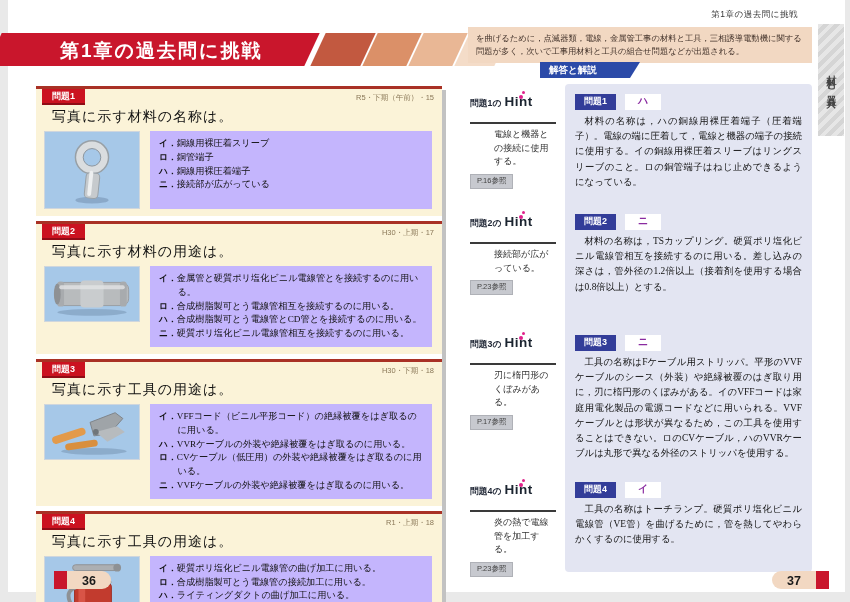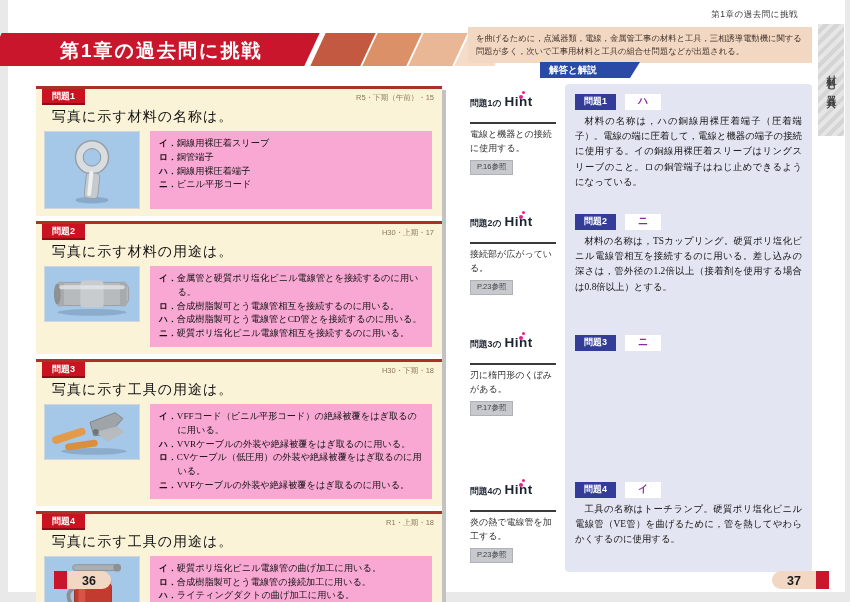--- a/index.html
+++ b/index.html
@@ -53,7 +53,7 @@
   .hint-word { font-weight:bold; font-size:13.5px; color:#1B2430; position:relative; letter-spacing:.5px; }
   .hint-word::after { content:''; position:absolute; width:4px; height:4px; border-radius:50%; background:#E0218A; top:1px; left:14px; }
   .hint-word::before { content:''; position:absolute; width:3px; height:3px; border-radius:50%; background:#E0218A; top:-3px; left:17px; }
-  .hint-text { font-size:9px; color:#333; line-height:1.5; margin-top:4px; }
+  .hint-text { font-size:9px; color:#333; line-height:1.5; margin-top:4px;margin-left:24px; }
   .hint-ref { display:inline-block; background:#C7C9CF; border:1px solid #AFB1B7; color:#444; font-size:7.5px; padding:1px 6px 2px; margin-top:4px; }
 
   .ans-head { display:flex; gap:9px; margin-bottom:4px; }

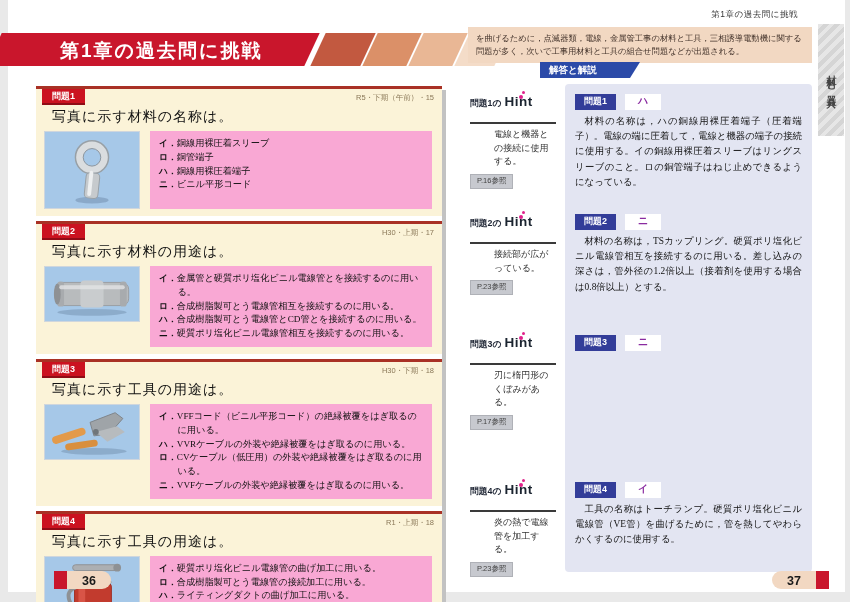--- a/index.html
+++ b/index.html
@@ -37,7 +37,7 @@
   .qcontent { display:flex; gap:10px; padding:0 10px 0 8px; align-items:stretch; }
   .photo { width:96px; flex:0 0 96px; background:#A6C8E8; border:1px solid #cfd6dd; }
   .photo svg { display:block; width:100%; height:100%; }
-  .opts { flex:1; background:#f9a8d4; padding:6px 9px; }
+  .opts { flex:1; background:#c4b5fd; padding:6px 9px; }
   .opt { font-family:"Liberation Serif", serif; font-size:9.2px; line-height:1.5; color:#111; padding-left:2em; text-indent:-2em; }
   .okey { font-family:"Liberation Sans", sans-serif; font-weight:bold; font-size:8.8px; }
 

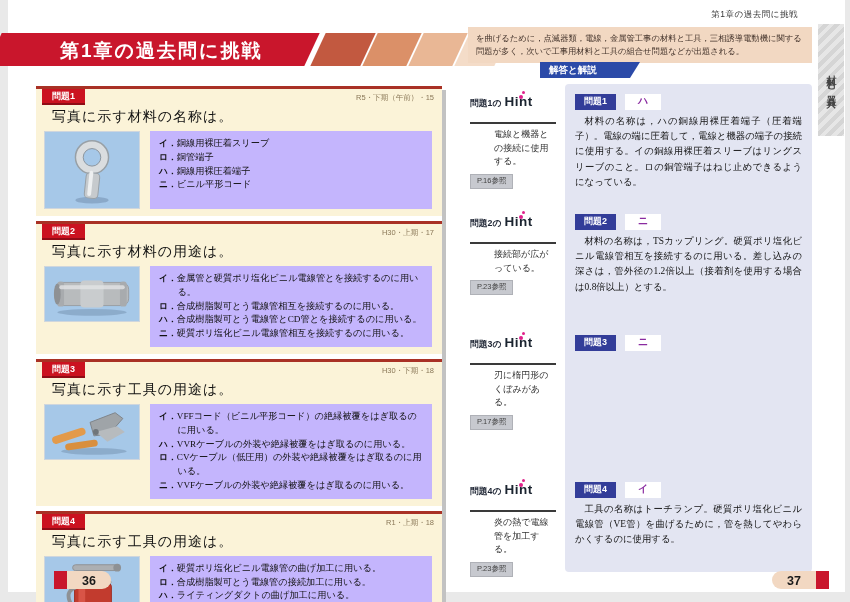--- a/index.html
+++ b/index.html
@@ -115,7 +115,7 @@
           <div class="opt"><span class="okey">イ．</span><span>銅線用裸圧着スリーブ</span></div>
           <div class="opt"><span class="okey">ロ．</span><span>銅管端子</span></div>
           <div class="opt"><span class="okey">ハ．</span><span>銅線用裸圧着端子</span></div>
-          <div class="opt"><span class="okey">ニ．</span><span>ビニル平形コード</span></div>
+          <div class="opt"><span class="okey">ニ．</span><span>接続部が広がっている</span></div>
         </div>
       </div>
     </div>

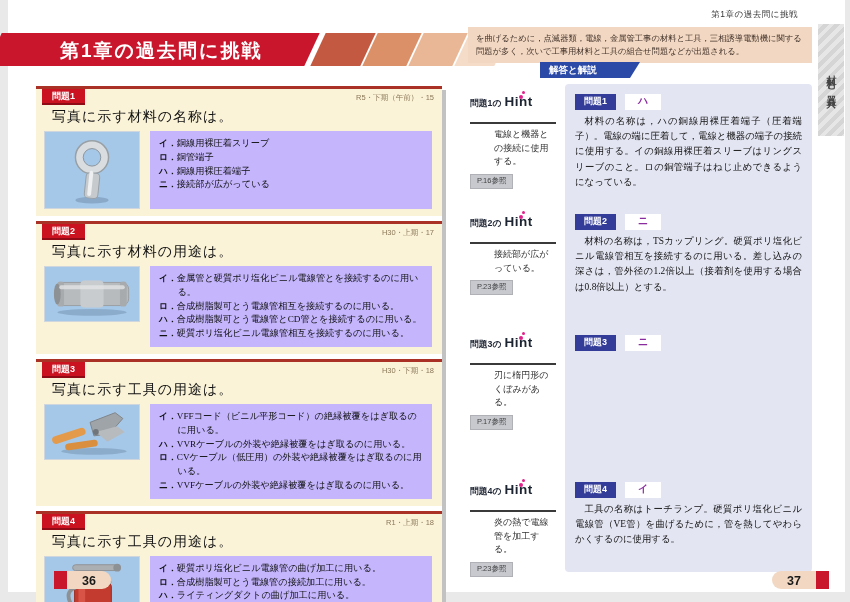--- a/index.html
+++ b/index.html
@@ -254,6 +254,7 @@
           <span class="ans-badge">問題3</span>
           <span class="ans-letter">ニ</span>
         </div>
+        <div class="ans-text">工具の名称はFケーブル用ストリッパ。平形のVVFケーブルのシース（外装）や絶縁被覆のはぎ取り用に，刃に楕円形のくぼみがある。イのVFFコードは家庭用電化製品の電源コードなどに用いられる。VVFケーブルとは形状が異なるため，この工具を使用することはできない。ロのCVケーブル，ハのVVRケーブルは丸形で異なる外径のストリッパを使用する。</div>
       </div>
     </div>
 

